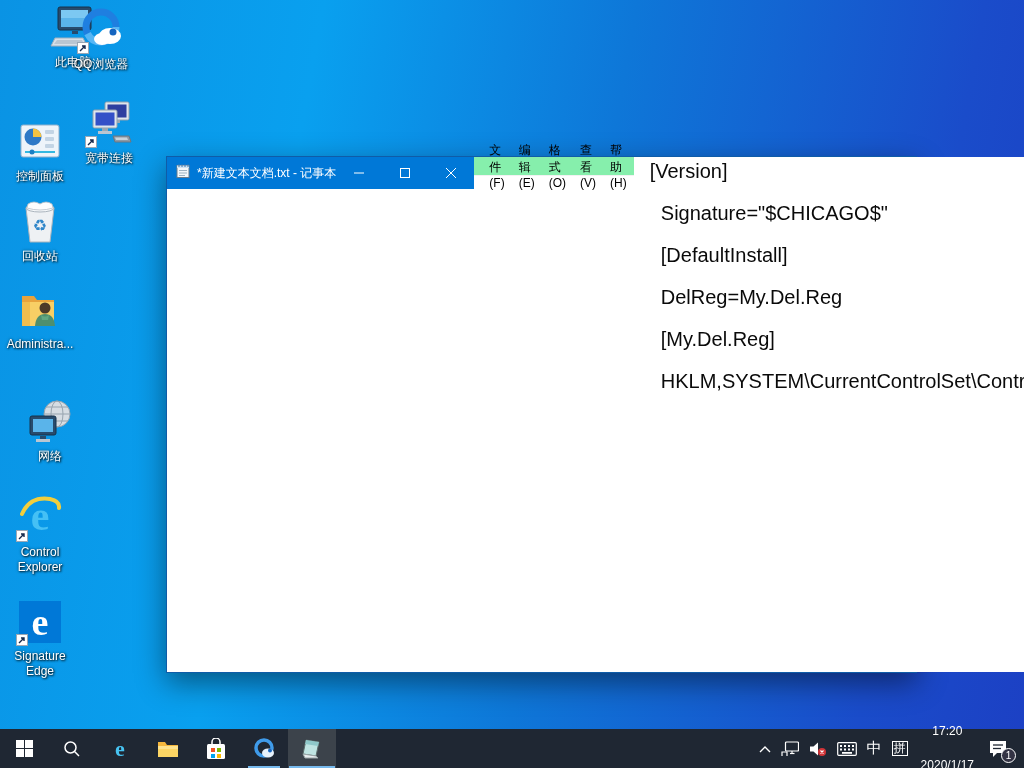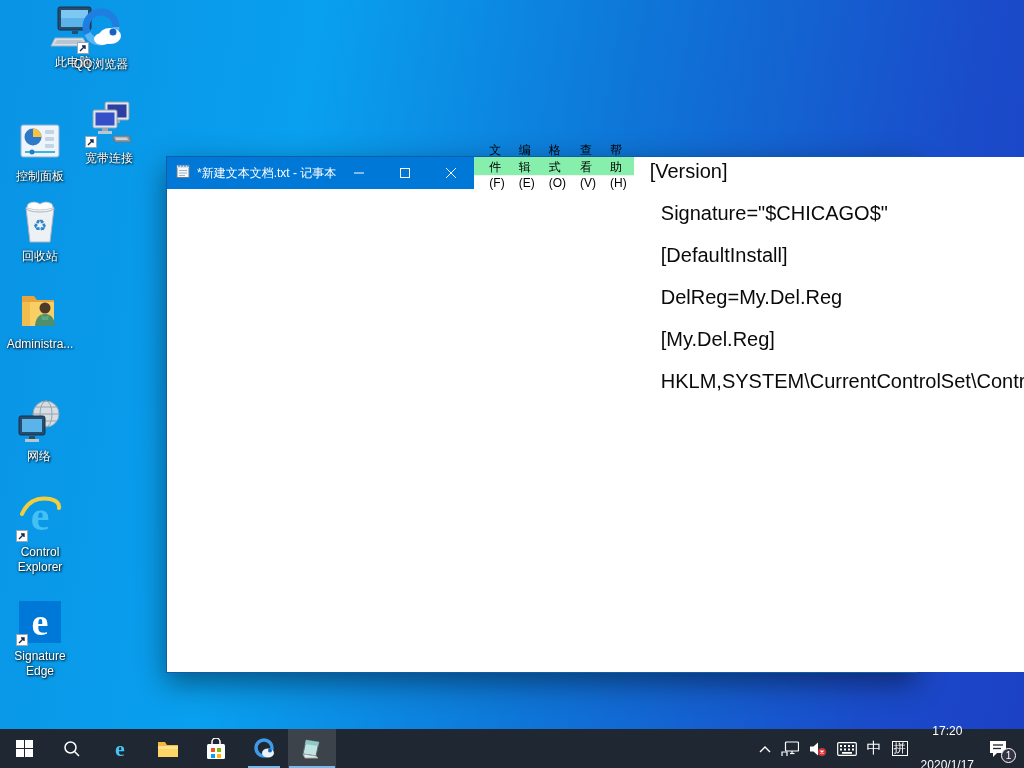--- a/index.html
+++ b/index.html
@@ -197,7 +197,7 @@
   <div class="lbl">Administra...</div>
 </div>
 
-<div class="desktop-icon" style="left:0; top:398px;align-items:center;">
+<div class="desktop-icon" style="left:11px; top:398px;align-items:center;">
   <div class="ibox">
     <svg width="48" height="48" viewBox="0 0 48 48">
       <circle cx="31" cy="16" r="13" fill="#d6dde3" stroke="#97a4af"></circle>

